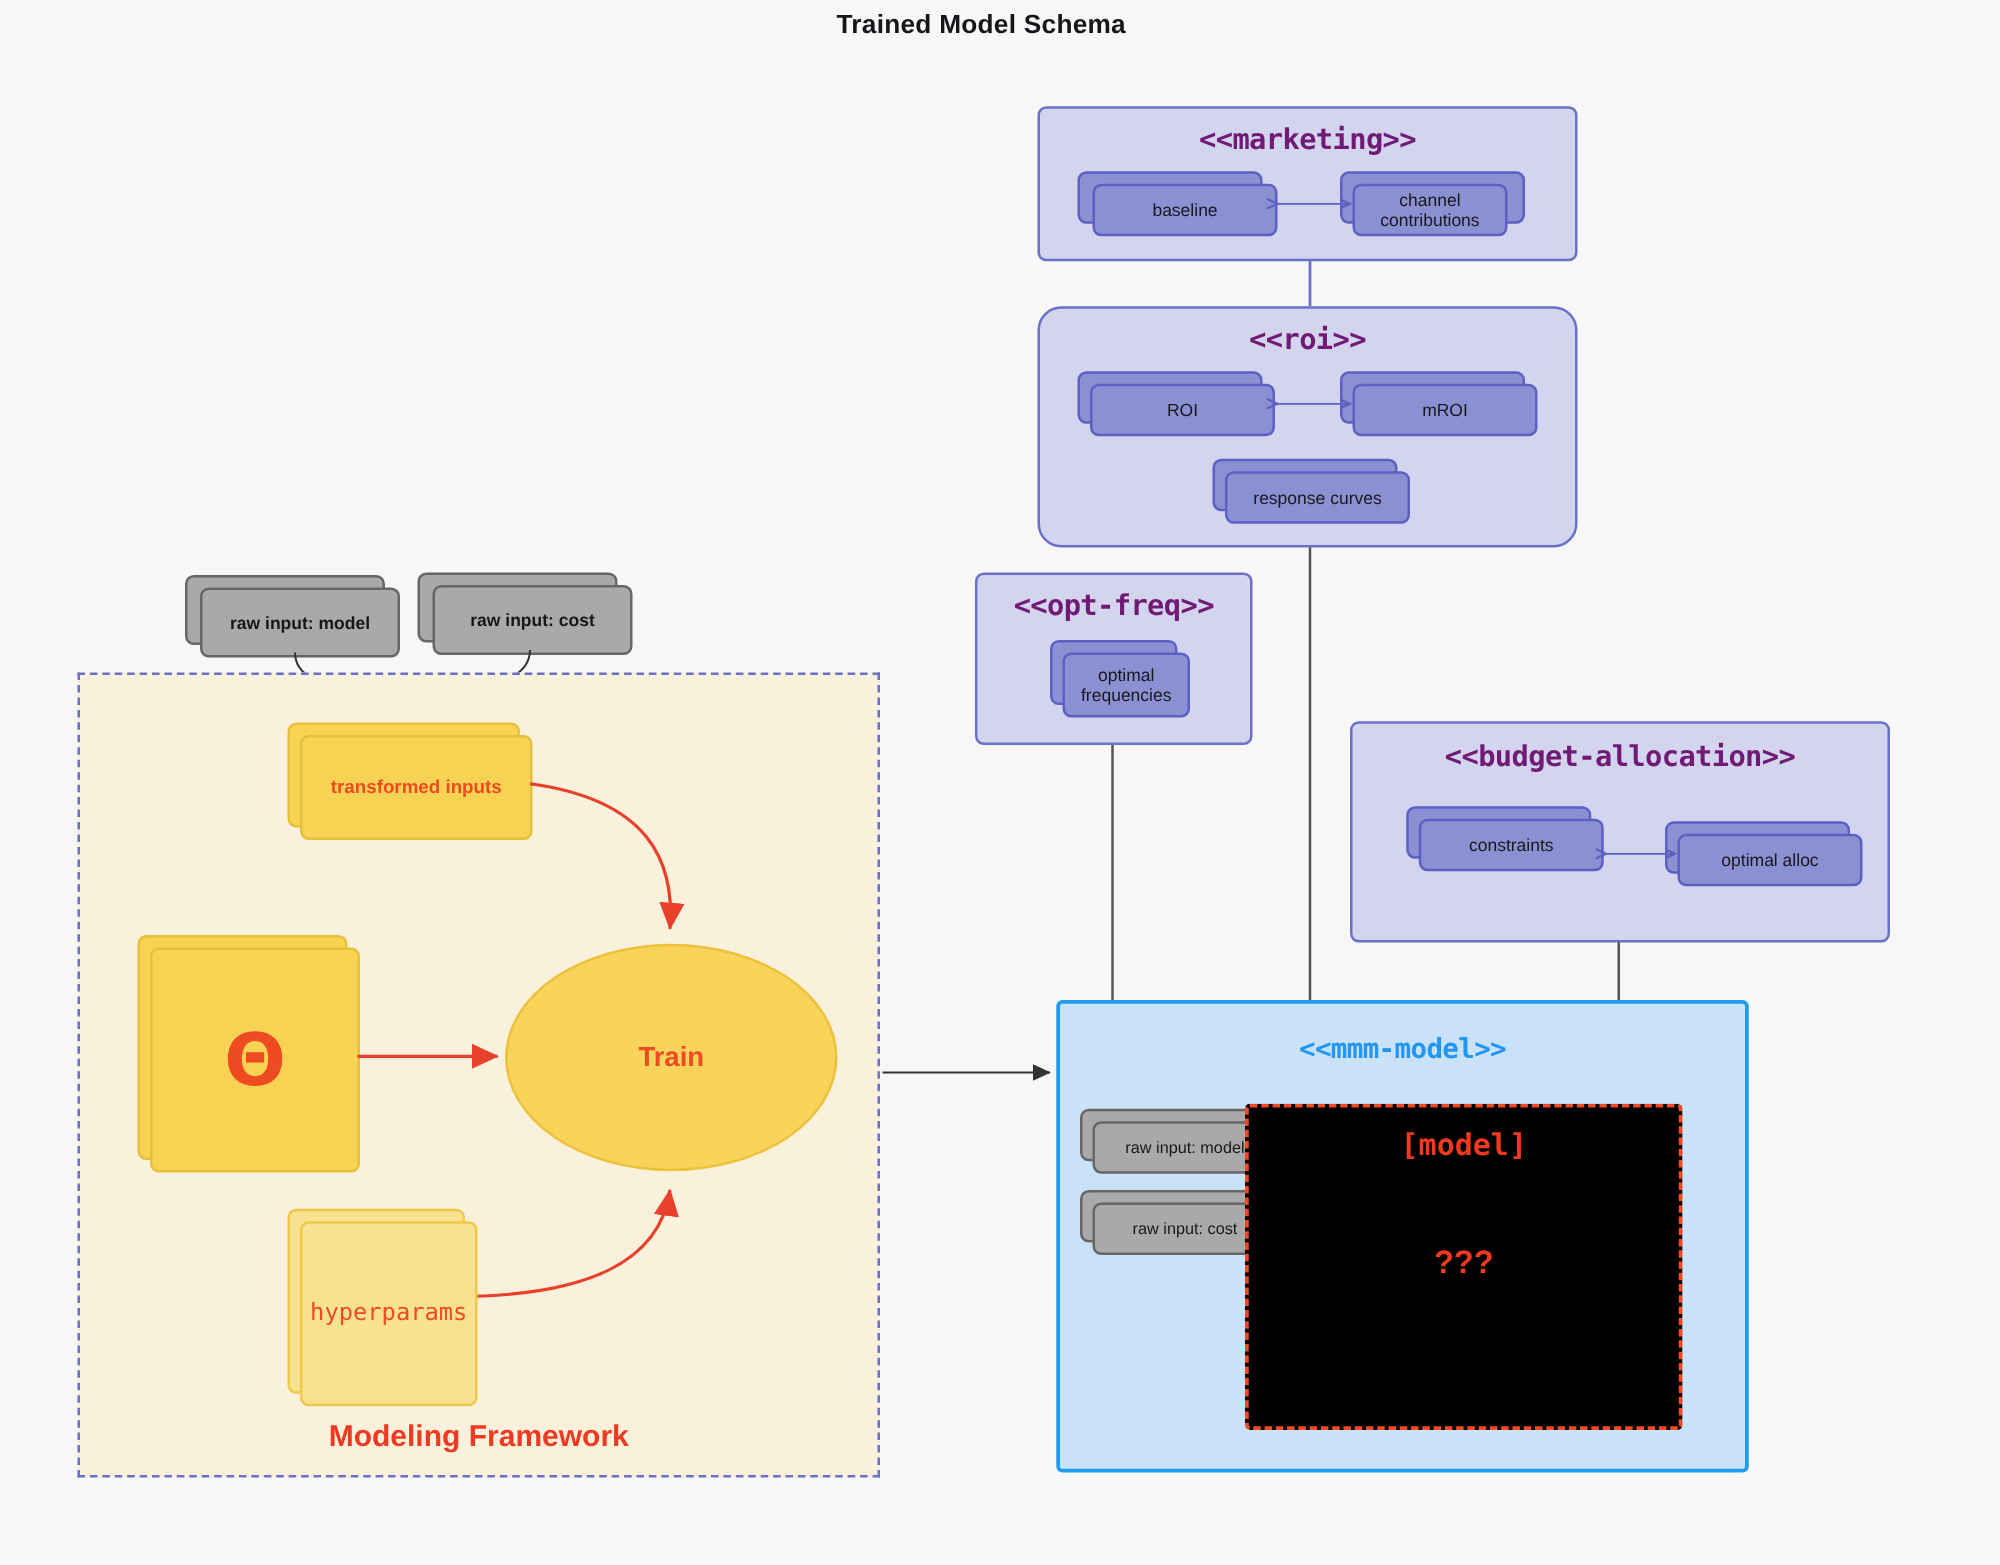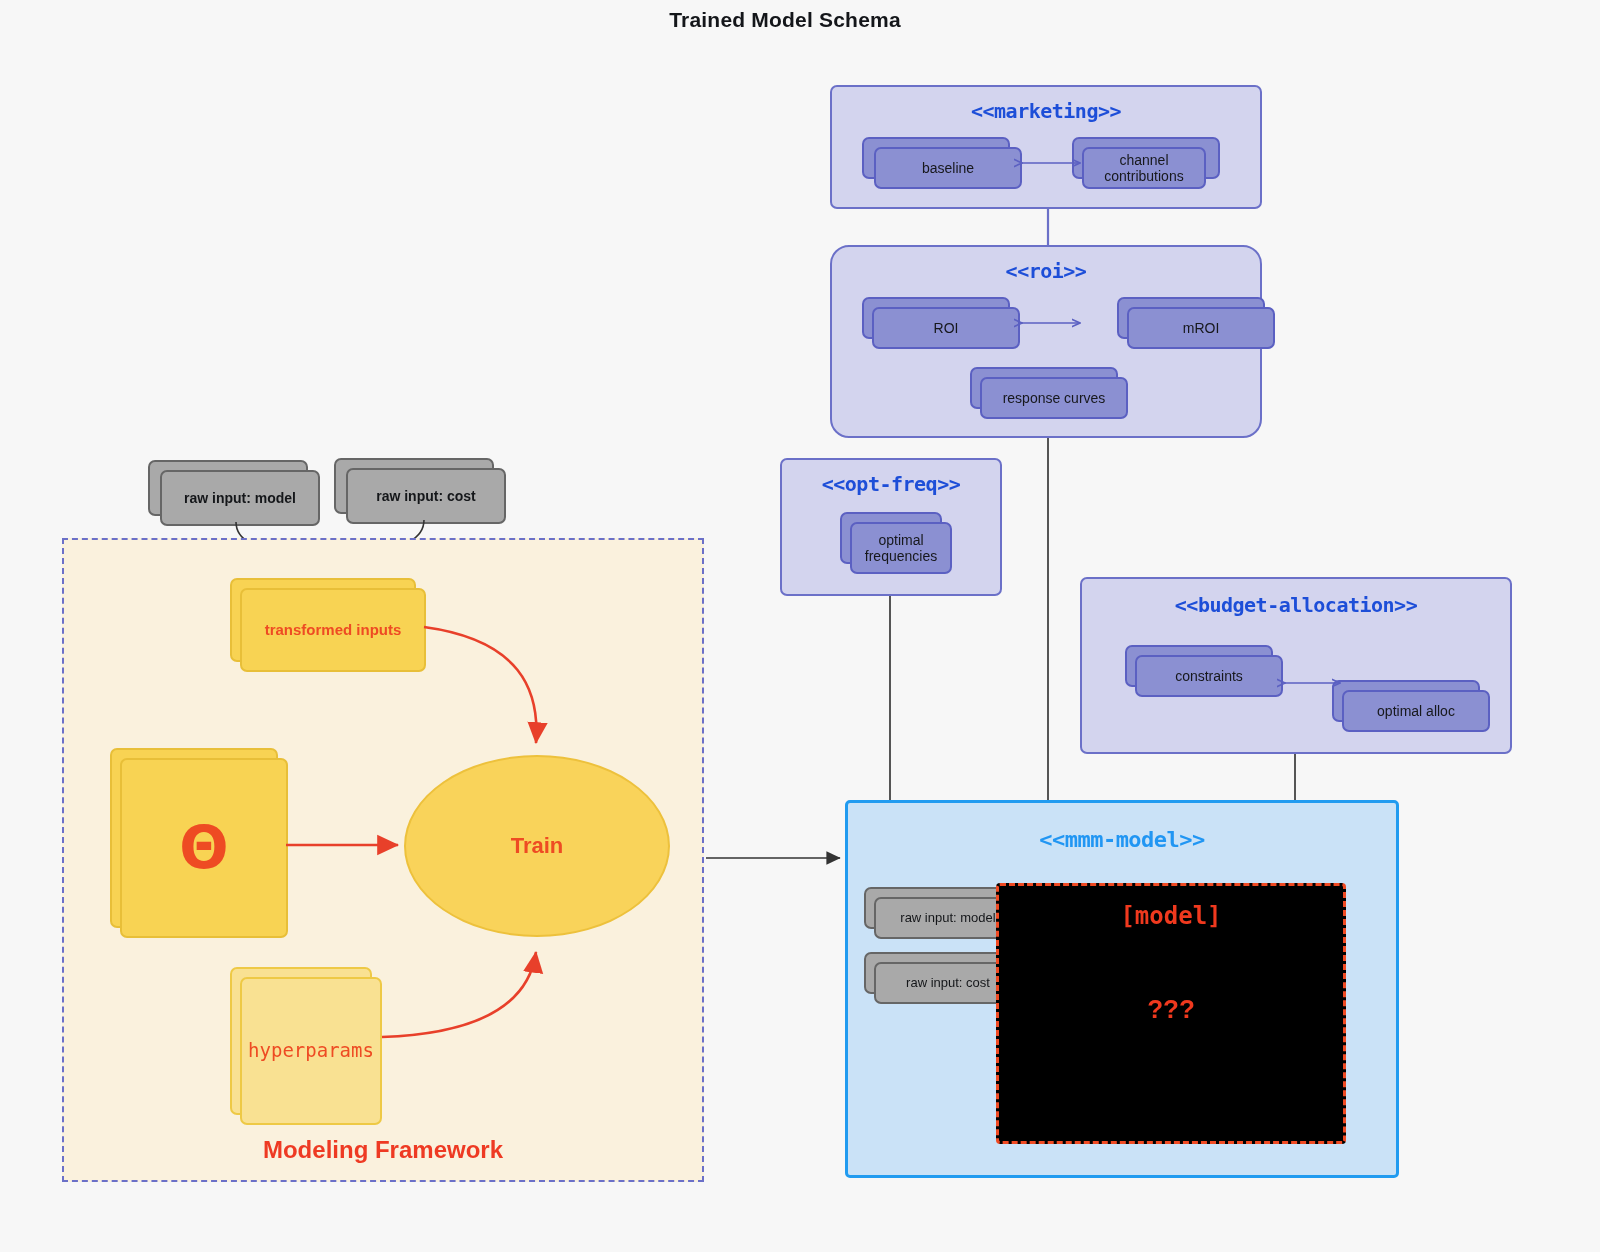--- a/index.html
+++ b/index.html
@@ -43,8 +43,8 @@
     text-align: center;
     font-family: "DejaVu Sans Mono", monospace;
     font-weight: bold;
-    font-size: 20px;
-    color: #1d4ed8;
+    font-size: 23px;
+    color: #701a75;
     letter-spacing: -0.5px;
   }
 

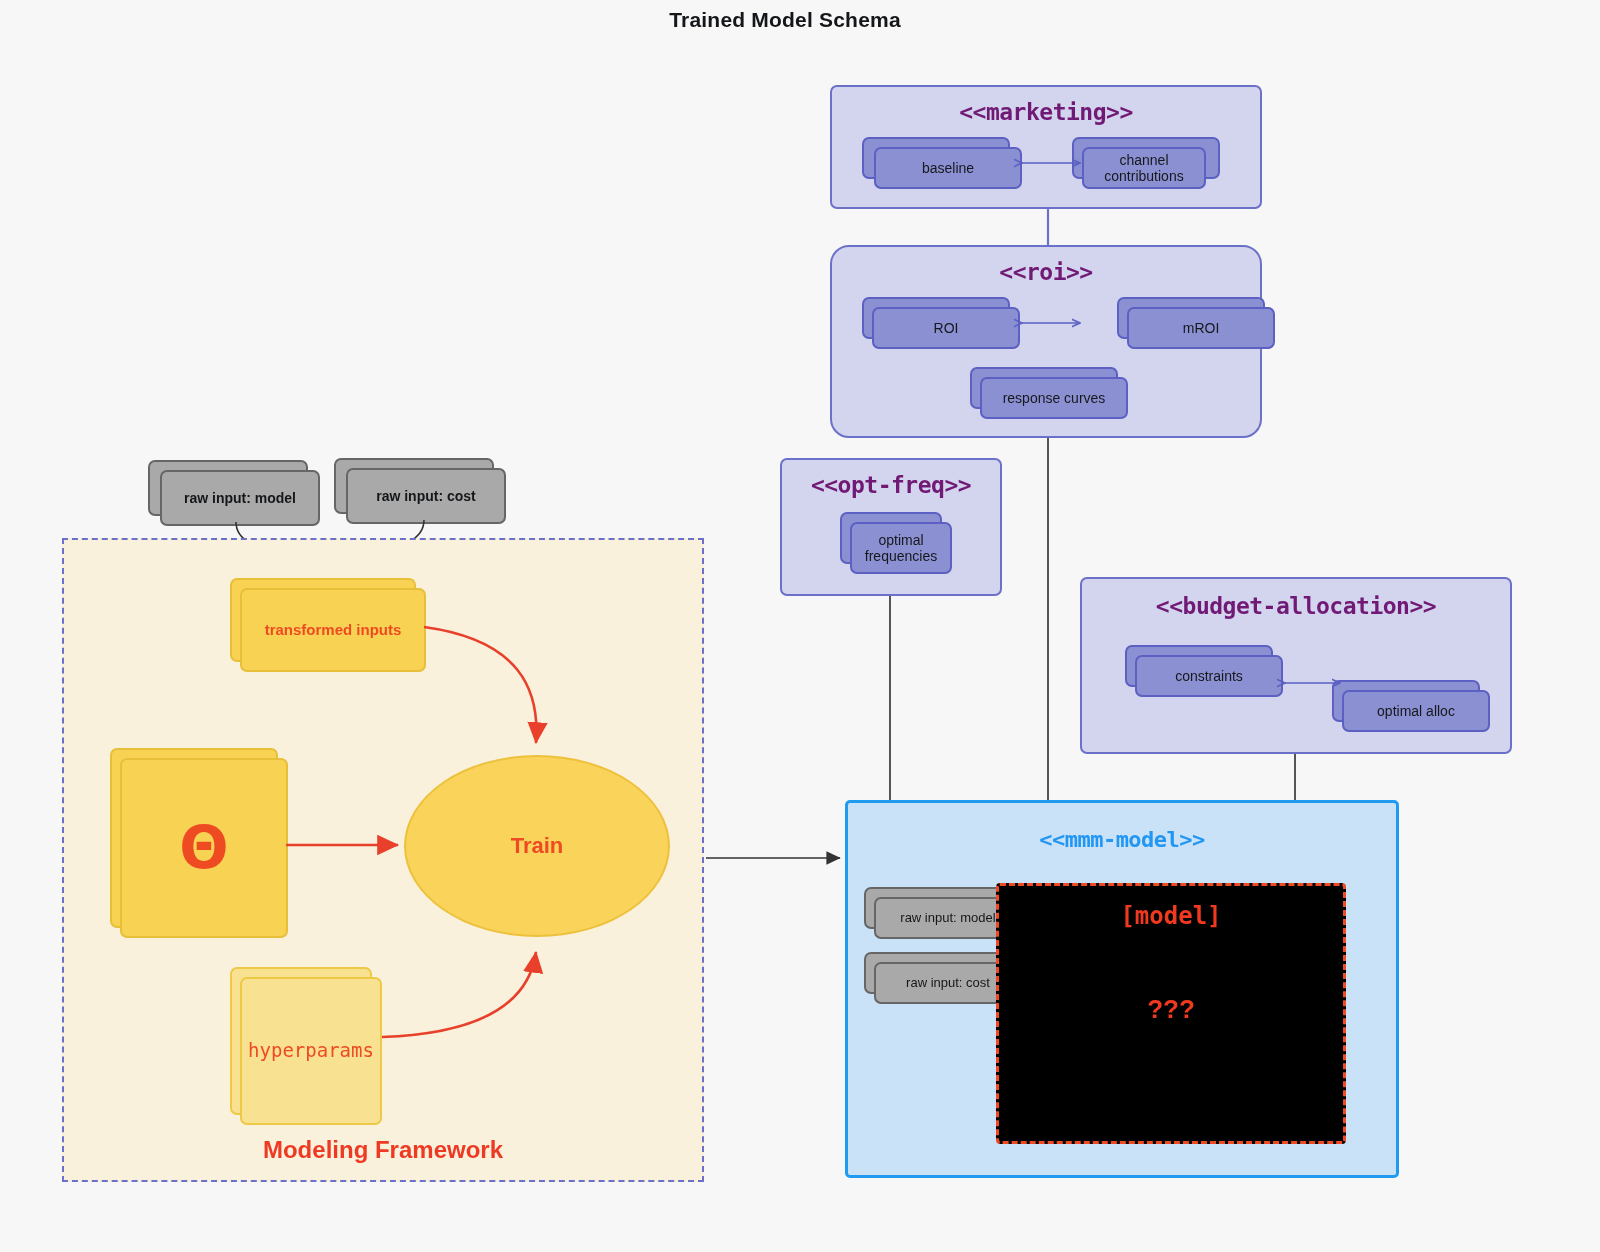--- a/index.html
+++ b/index.html
@@ -286,7 +286,7 @@
       </div>
     </div>
 
-    <div class="card purple" style="left:240px; top:50px; width:132px; height:52px;margin-left:45px;">
+    <div class="card purple" style="left:240px; top:50px; width:132px; height:52px;">
       <div class="shadow" style="left:0; top:0; width:148px; height:42px;"></div>
       <div class="face" style="left:10px; top:10px; width:148px; height:42px;">
         <span>mROI</span>

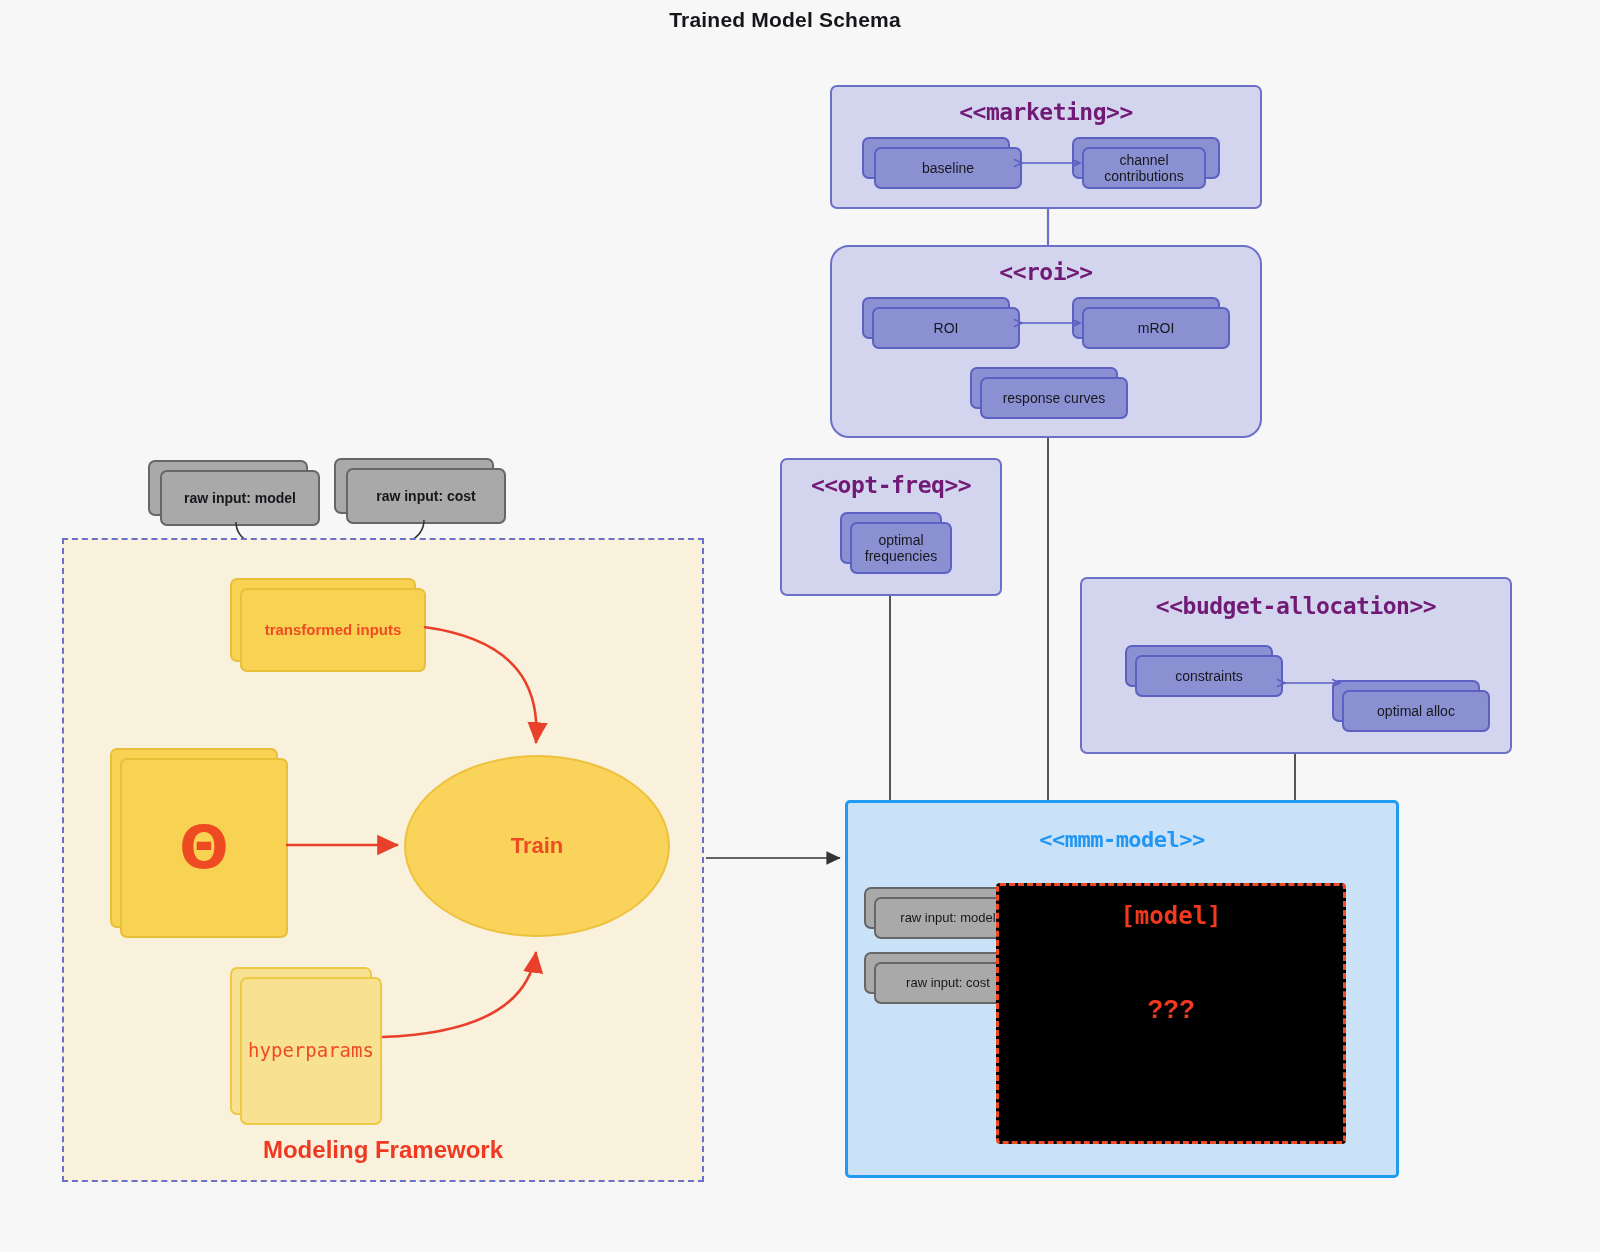--- a/index.html
+++ b/index.html
@@ -327,7 +327,7 @@
       </div>
     </div>
 
-    <div class="card purple" style="left:250px; top:78px; width:158px; height:52px;margin-top:23px;">
+    <div class="card purple" style="left:250px; top:78px; width:158px; height:52px;">
       <div class="shadow" style="left:0; top:0; width:148px; height:42px;"></div>
       <div class="face" style="left:10px; top:10px; width:148px; height:42px;">
         <span>optimal alloc</span>

